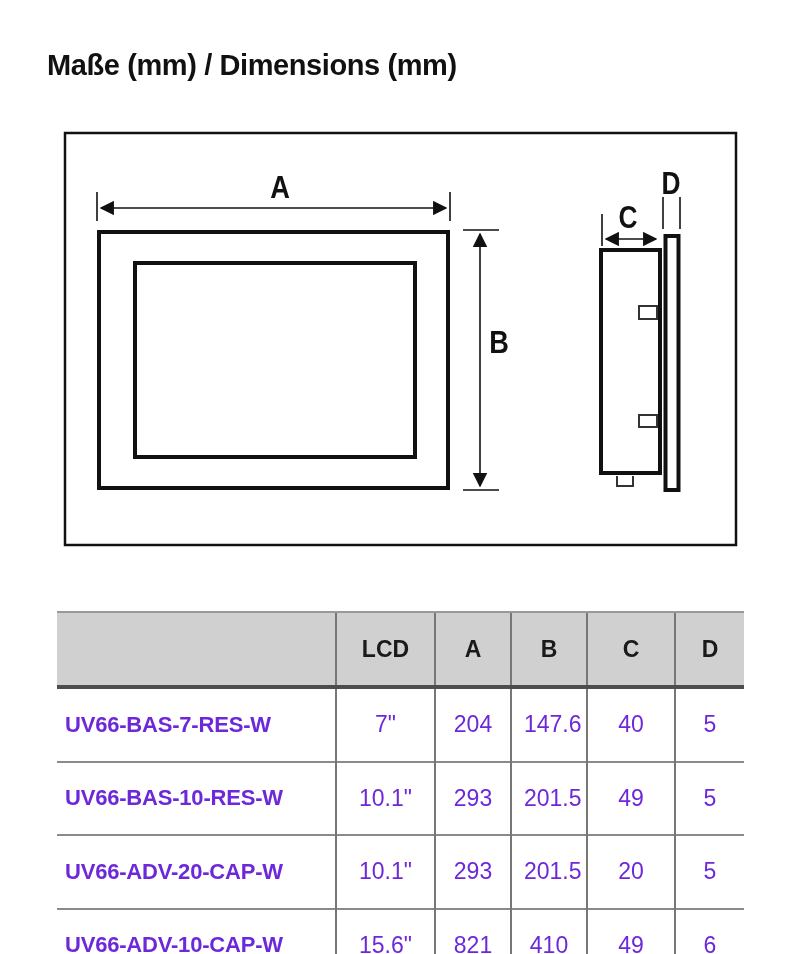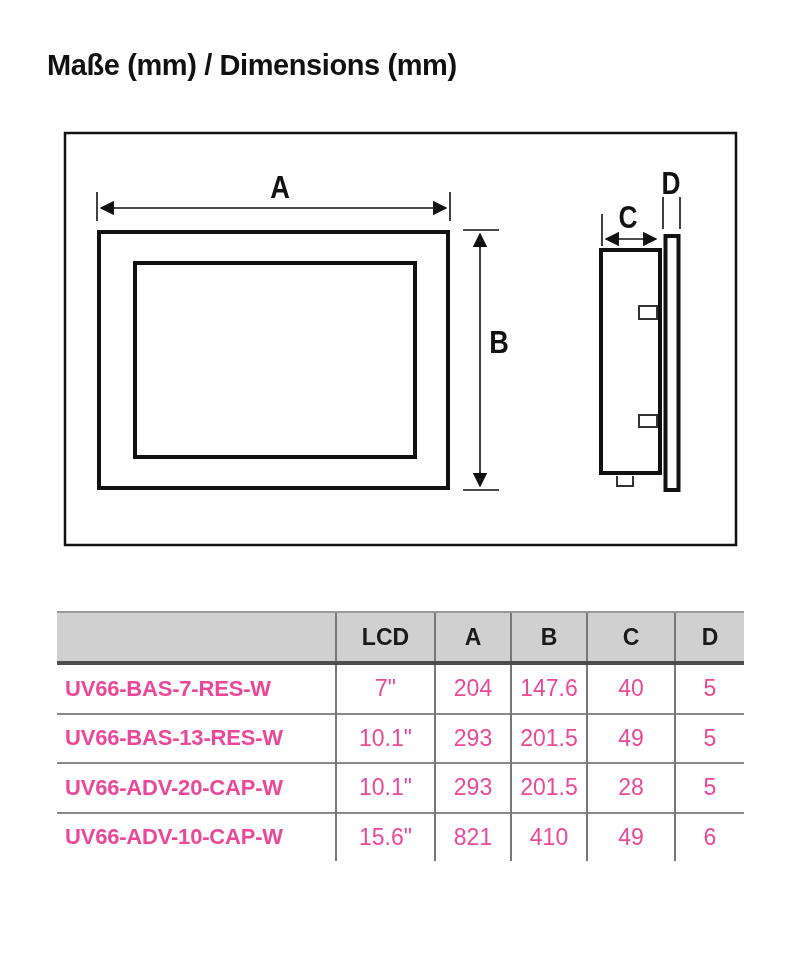--- a/index.html
+++ b/index.html
@@ -36,7 +36,7 @@
     table-layout:fixed;
   }
   table.dims th, table.dims td{
-    padding:0;margin:0;
+    padding:12px;margin:0;
     font-family:"Liberation Sans","DejaVu Sans",sans-serif;
     overflow:hidden;white-space:nowrap;
   }

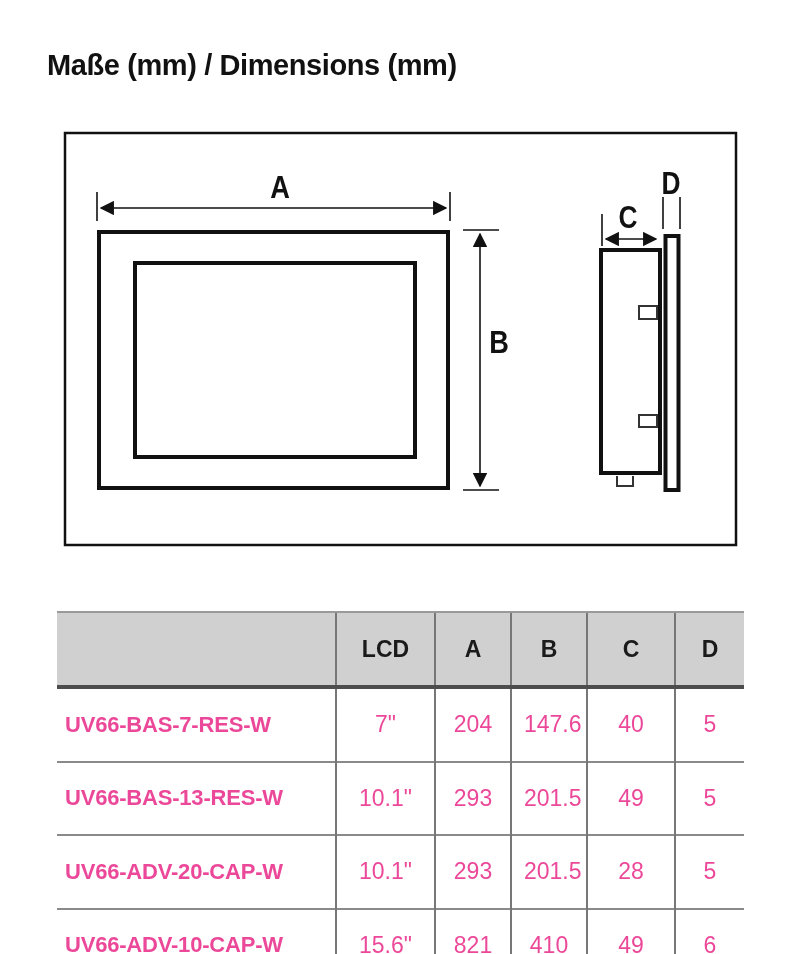--- a/index.html
+++ b/index.html
@@ -50,7 +50,7 @@
   }
   table.dims tbody td{
     height:47.5px;
-    font-size:23px;color:#ec4899;
+    font-size:23px;color:#6d28d9;
     text-align:center;vertical-align:middle;
   }
   table.dims tbody tr + tr td{

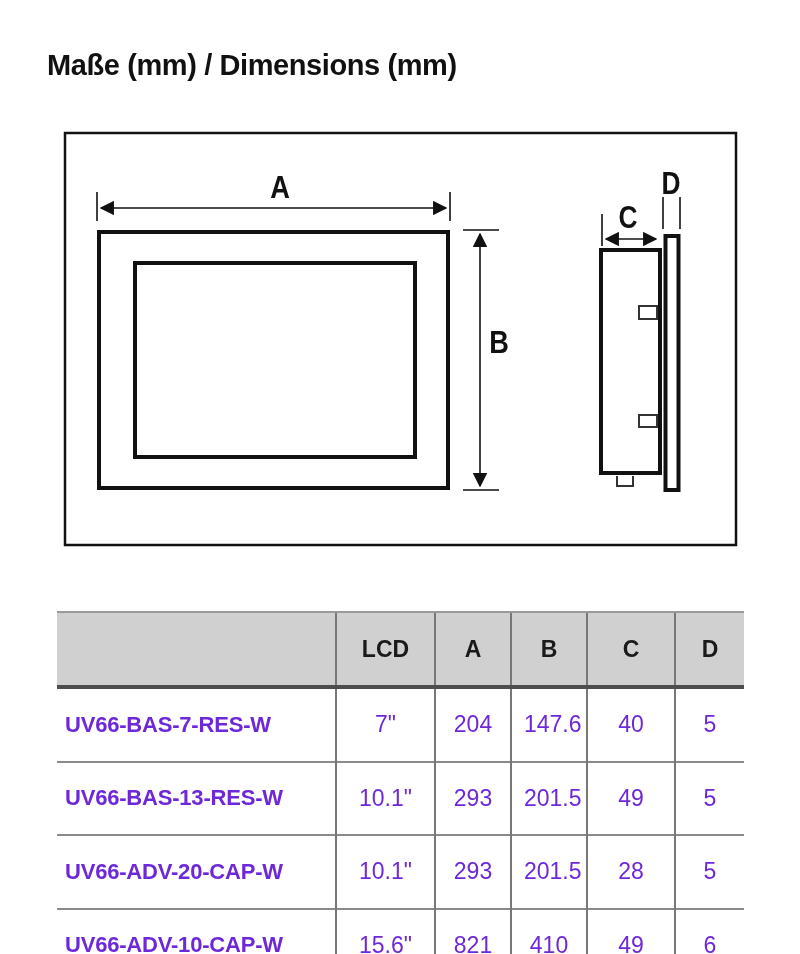--- a/index.html
+++ b/index.html
@@ -147,7 +147,7 @@
         <td class="col-sep">5</td>
       </tr>
       <tr>
-        <td class="model">UV66-BAS-13-RES-W</td>
+        <td class="model">UV66-BAS-10-RES-W</td>
         <td class="col-sep">10.1"</td>
         <td class="col-sep">293</td>
         <td class="col-sep">201.5</td>

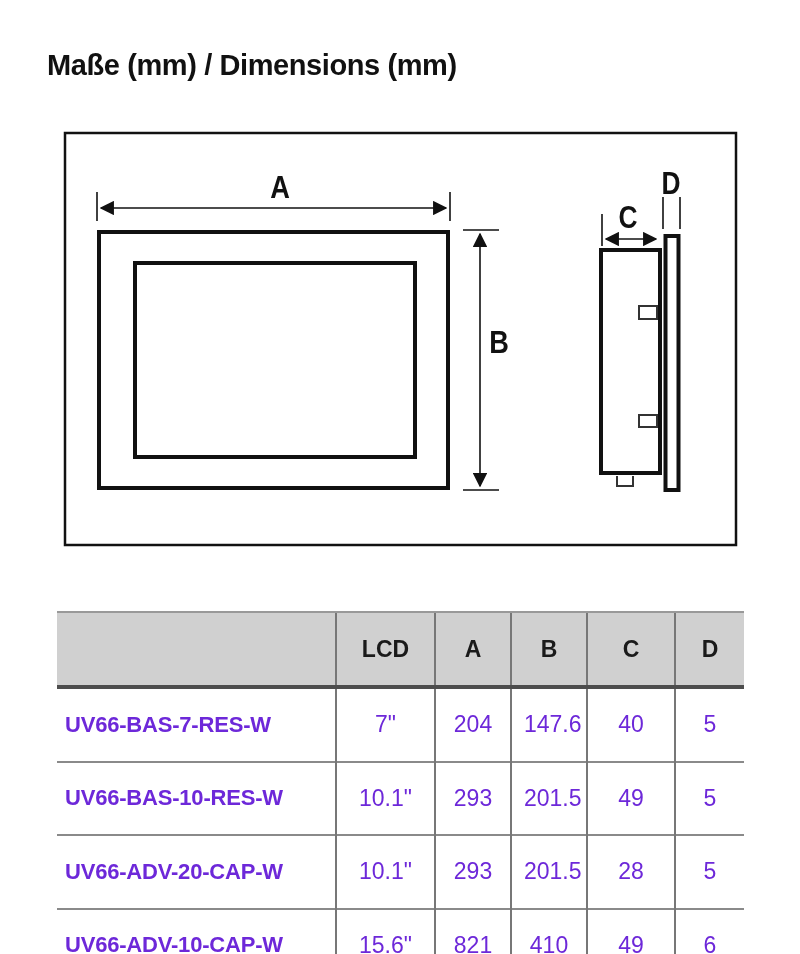--- a/index.html
+++ b/index.html
@@ -159,7 +159,7 @@
         <td class="col-sep">10.1"</td>
         <td class="col-sep">293</td>
         <td class="col-sep">201.5</td>
-        <td class="col-sep">28</td>
+        <td class="col-sep">20</td>
         <td class="col-sep">5</td>
       </tr>
       <tr>

